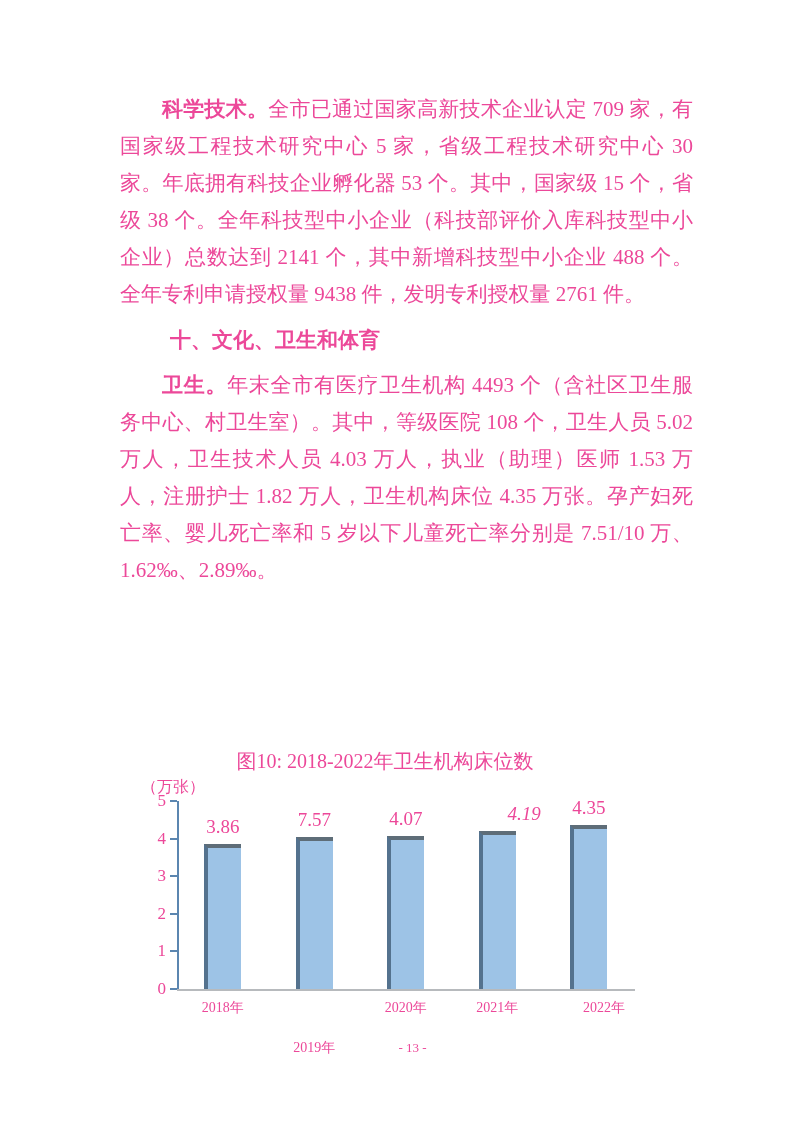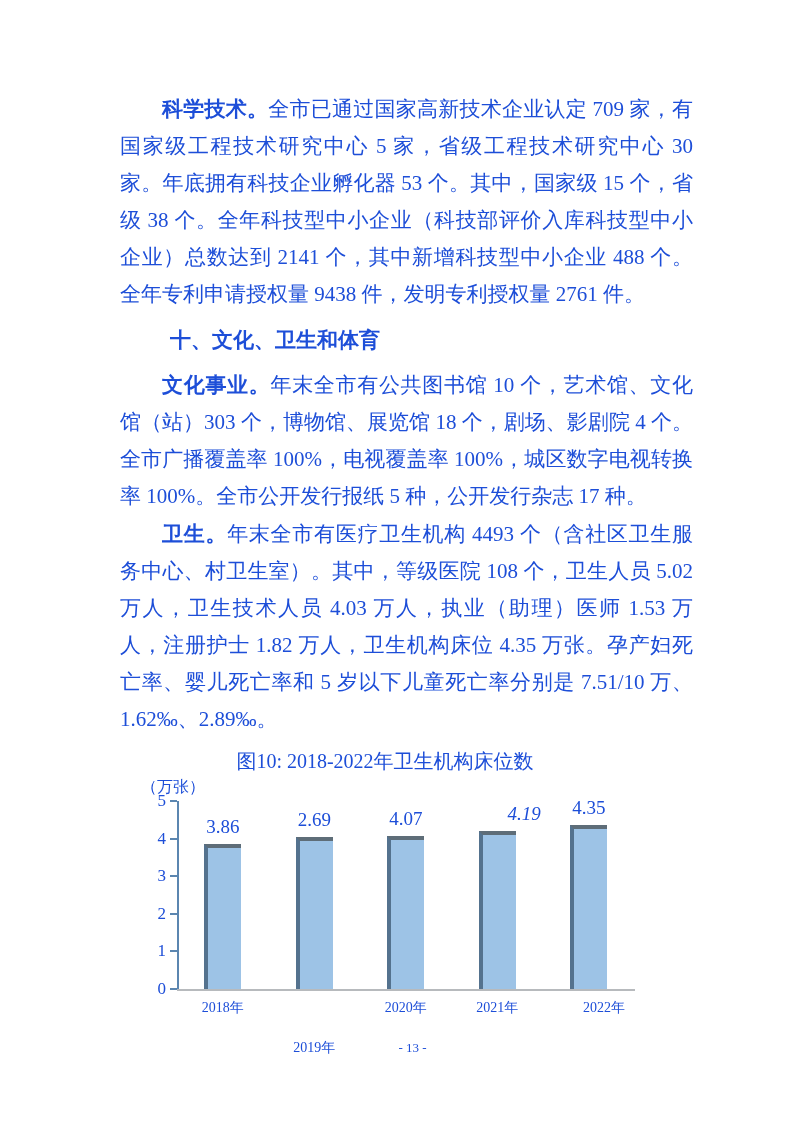--- a/index.html
+++ b/index.html
@@ -9,7 +9,7 @@
     background:#ffffff;
     overflow:hidden;
     font-family:"Liberation Serif","DejaVu Serif",serif;
-    color:#1d4ed8;
+    color:#ec4899;
   }
   
   .text-block {

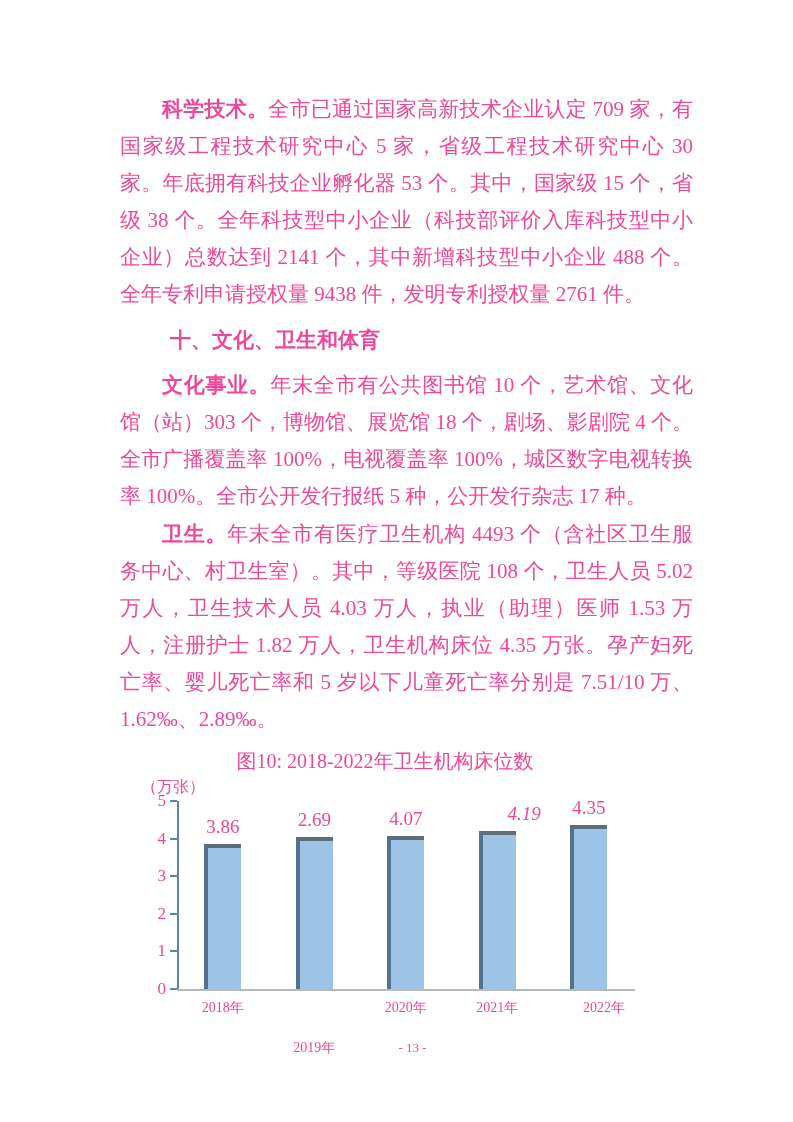--- a/index.html
+++ b/index.html
@@ -82,7 +82,6 @@
 
   <p class="para"><span class="lead">科学技术。</span><span>全市已通过国家高新技术企业认定 709 家，有国家级工程技术研究中心 5 家，省级工程技术研究中心 30 家。年底拥有科技企业孵化器 53 个。其中，国家级 15 个，省级 38 个。全年科技型中小企业（科技部评价入库科技型中小企业）总数达到 2141 个，其中新增科技型中小企业 488 个。全年专利申请授权量 9438 件，发明专利授权量 2761 件。</span></p>
       <p class="heading"><span>十、文化、卫生和体育</span></p>
-      <p class="para"><span class="lead">文化事业。</span><span>年末全市有公共图书馆 10 个，艺术馆、文化馆（站）303 个，博物馆、展览馆 18 个，剧场、影剧院 4 个。全市广播覆盖率 100%，电视覆盖率 100%，城区数字电视转换率 100%。全市公开发行报纸 5 种，公开发行杂志 17 种。</span></p>
       <p class="para"><span class="lead">卫生。</span><span>年末全市有医疗卫生机构 4493 个（含社区卫生服务中心、村卫生室）。其中，等级医院 108 个，卫生人员 5.02 万人，卫生技术人员 4.03 万人，执业（助理）医师 1.53 万人，注册护士 1.82 万人，卫生机构床位 4.35 万张。孕产妇死亡率、婴儿死亡率和 5 岁以下儿童死亡率分别是 7.51/10 万、1.62‰、2.89‰。</span></p>
     </div>
 

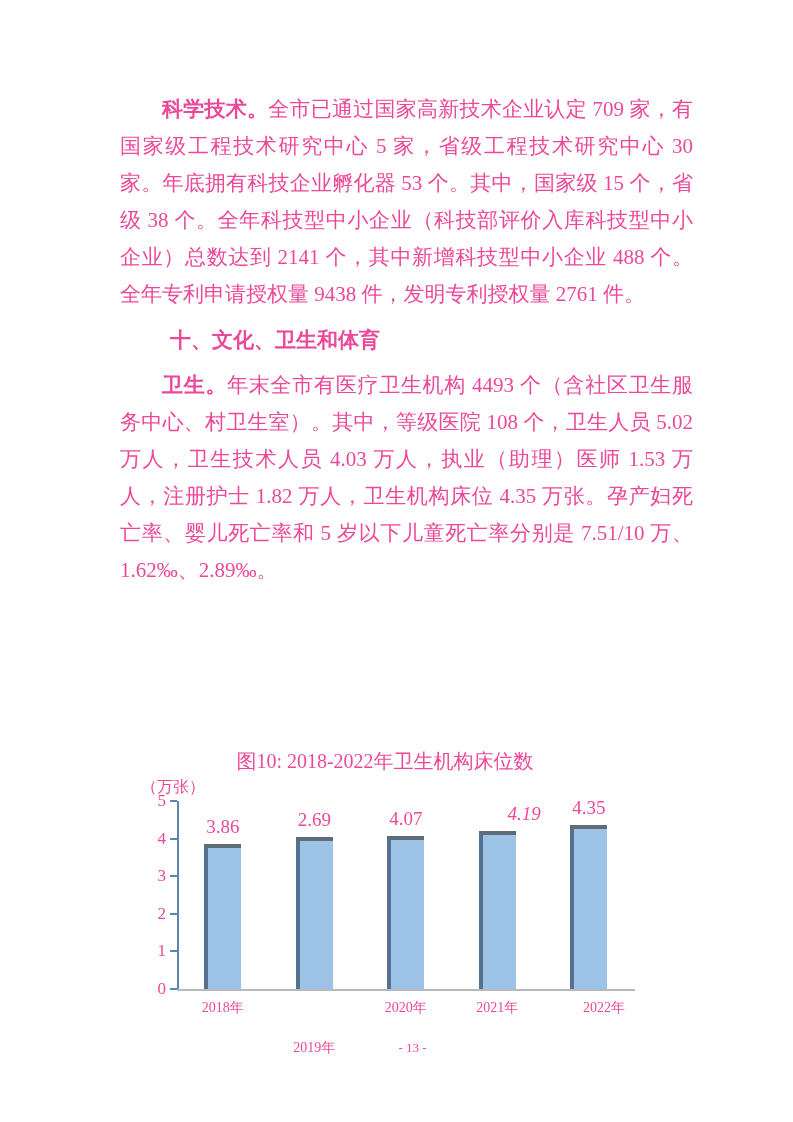--- a/index.html
+++ b/index.html
@@ -107,7 +107,7 @@
       <div class="bar-value" style="left: 187.75px; top: 814.864px;">3.86</div>
       <div class="xcat-label" style="left: 177.75px; top: 997px;">2018年</div>
       <div class="bar" style="left: 295.75px; top: 837.472px; width: 37px; height: 151.528px; background: rgb(157, 195, 230); border-left-color: rgb(84, 114, 142); border-top-color: rgb(94, 109, 120);"></div>
-      <div class="bar-value" style="left: 279.25px; top: 808.472px;">2.69</div>
+      <div class="bar-value" style="left: 279.25px; top: 808.472px;">7.57</div>
       <div class="xcat-label" style="left: 269.25px; top: 1037px;">2019年</div>
       <div class="bar" style="left: 387.25px; top: 835.968px; width: 37px; height: 153.032px; background: rgb(157, 195, 230); border-left-color: rgb(84, 114, 142); border-top-color: rgb(94, 109, 120);"></div>
       <div class="bar-value" style="left: 370.75px; top: 806.968px;">4.07</div>

